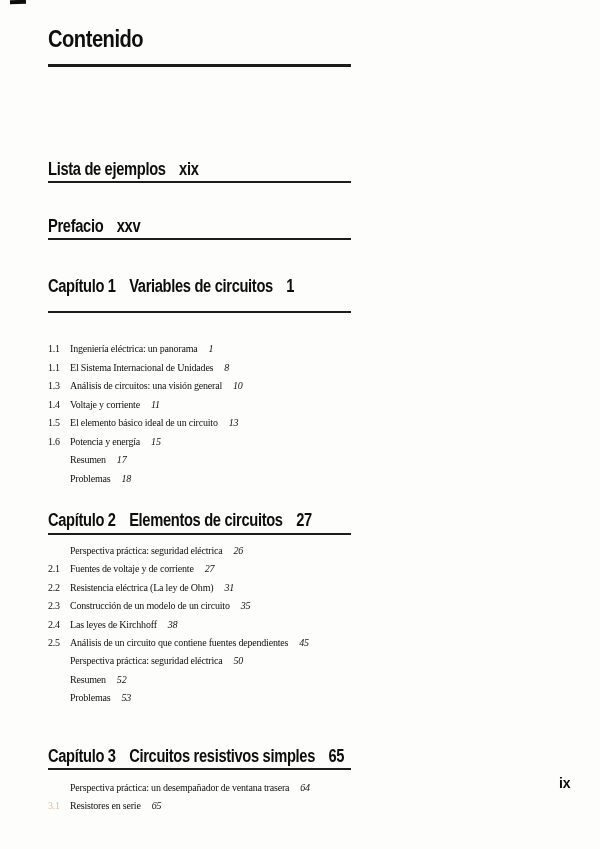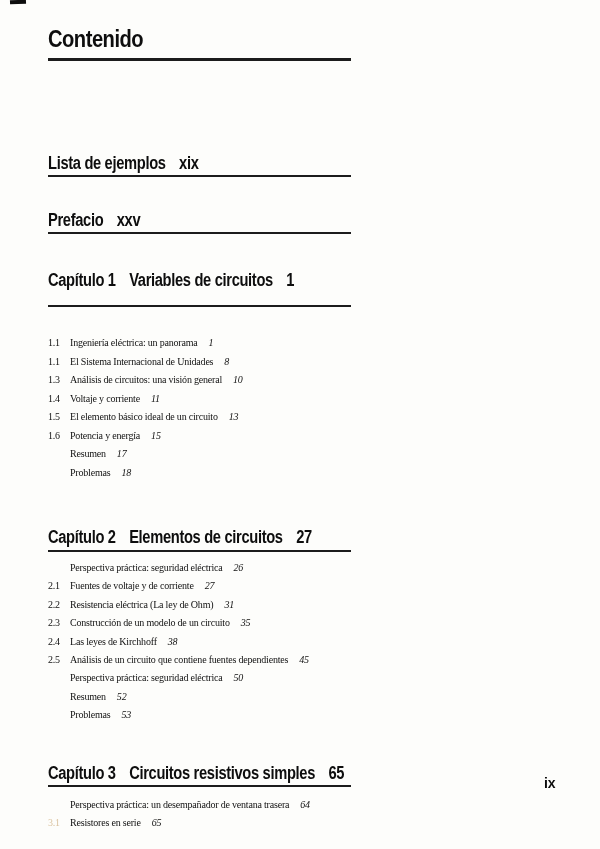--- a/index.html
+++ b/index.html
@@ -18,7 +18,7 @@
     vertical-align:bottom;white-space:nowrap;
     font-weight:700;letter-spacing:-0.4px;color:#0e0e0e;
   }
-  #contenido{margin-top:0;padding-bottom:7px;border-bottom-width:3px}
+  #contenido{margin-top:0;padding-bottom:13px;border-bottom-width:3px}
   #contenido .squeeze{font-size:24px;line-height:25px;letter-spacing:-0.6px}
   .hd17 .squeeze{font-size:17.5px;line-height:17px}
   #lista{margin-top:94px;padding-bottom:3px}

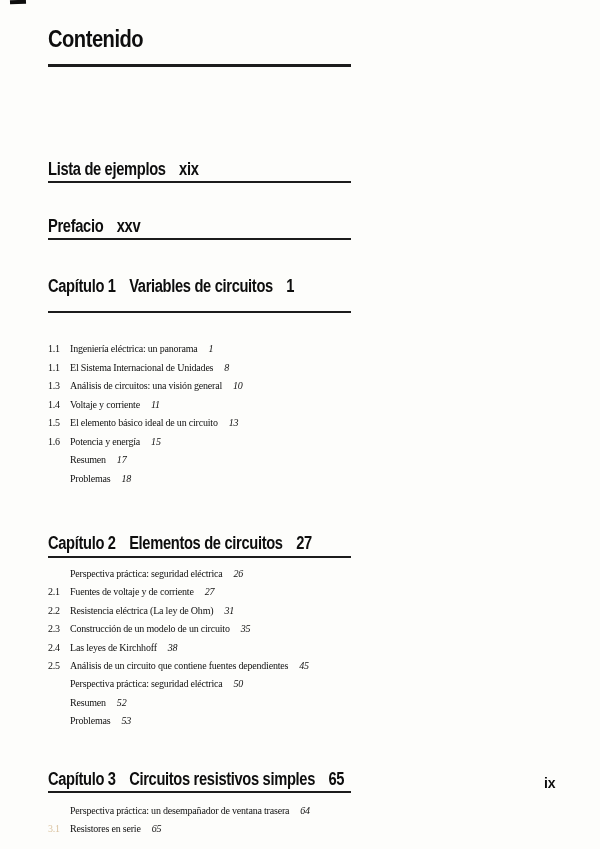--- a/index.html
+++ b/index.html
@@ -24,7 +24,7 @@
   #lista{margin-top:94px;padding-bottom:3px}
   #prefacio{margin-top:35px;padding-bottom:3px}
   #cap1{margin-top:38px;padding-bottom:16px}
-  #cap2{margin-top:47px;padding-bottom:4px}
+  #cap2{margin-top:24px;padding-bottom:4px}
   #cap3{margin-top:40px;padding-bottom:3px}
   .h-title{margin-left:16px}
   .h-page{margin-left:16px}

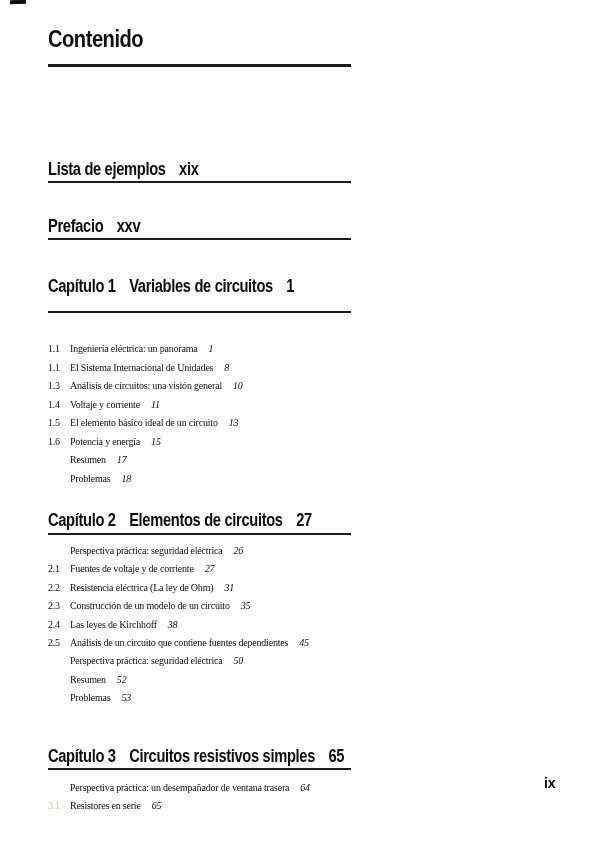--- a/index.html
+++ b/index.html
@@ -40,7 +40,7 @@
   .toc-num.faded{opacity:.38;color:#a16207}
   .toc-page{font-style:italic;margin-left:11px}
 
-  .folio{position:absolute;left:544px;top:775px;font-weight:700;font-size:14px;letter-spacing:-0.2px;color:#0c0c0c}
+  .folio{position:absolute;left:559px;top:775px;font-weight:700;font-size:14px;letter-spacing:-0.2px;color:#0c0c0c}
 </style>
 </head>
 <body>

